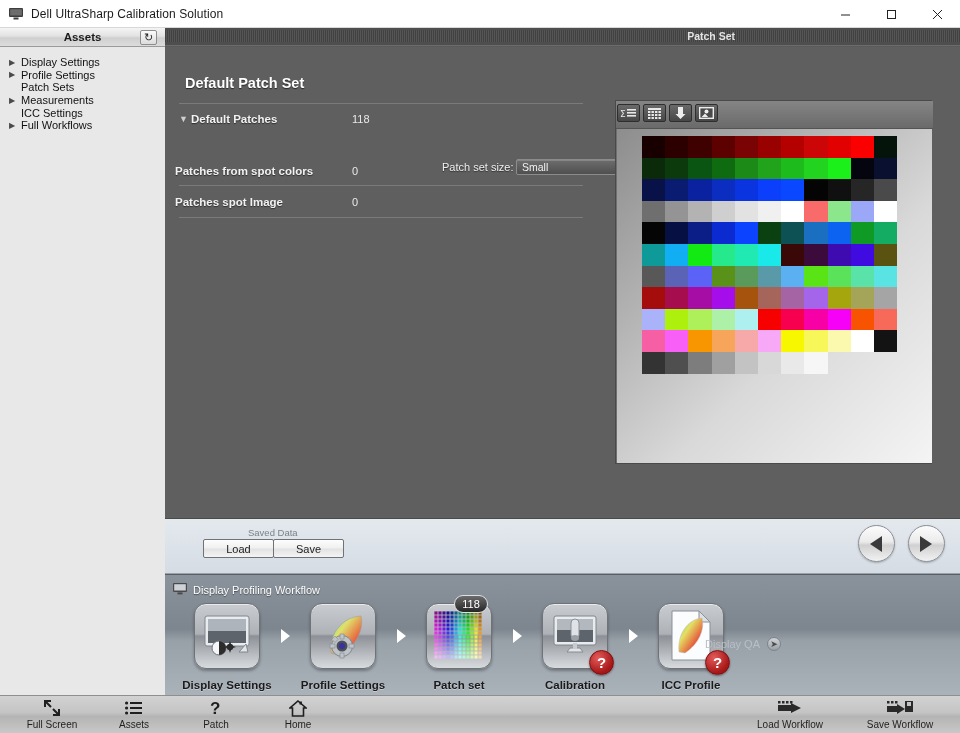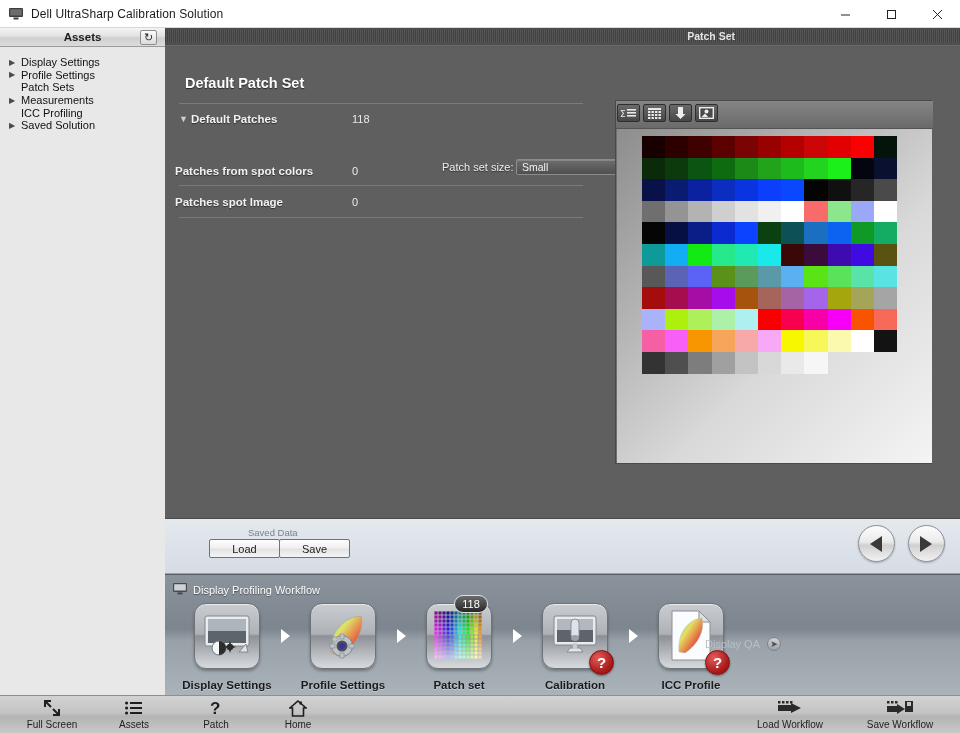--- a/index.html
+++ b/index.html
@@ -292,7 +292,7 @@
         </div>
         <div class="tree-item">
           <span class="tree-arrow none">▶</span>
-          <span class="tree-label">ICC Profiling</span>
+          <span class="tree-label">ICC Settings</span>
         </div>
         <div class="tree-item">
           <span class="tree-arrow">▶</span>

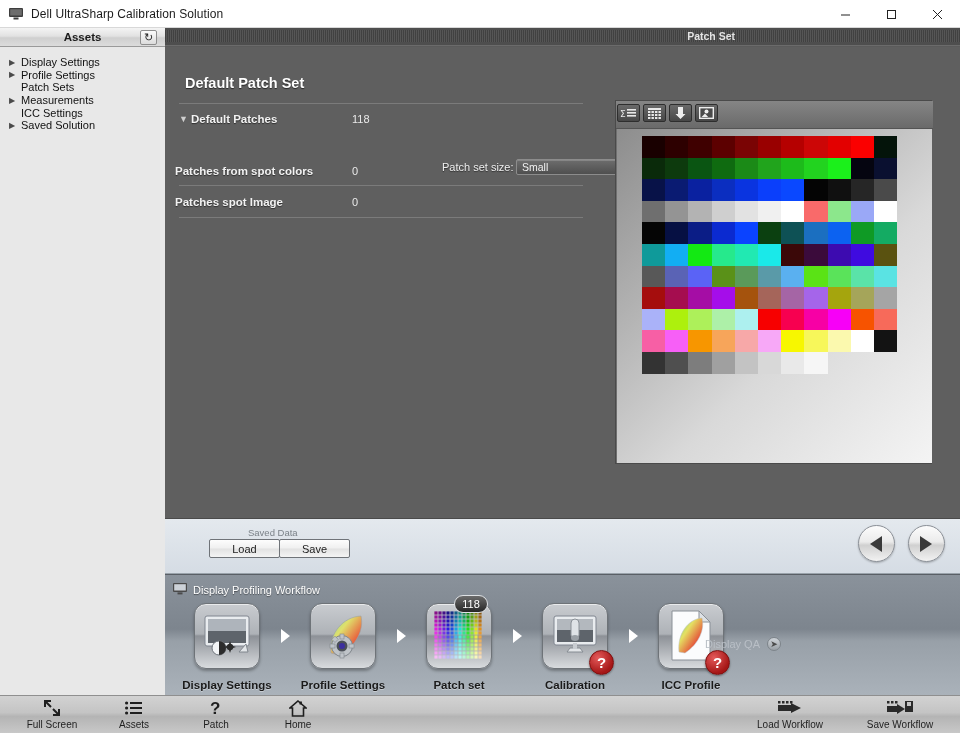--- a/index.html
+++ b/index.html
@@ -296,7 +296,7 @@
         </div>
         <div class="tree-item">
           <span class="tree-arrow">▶</span>
-          <span class="tree-label">Saved Solution</span>
+          <span class="tree-label">Full Workflows</span>
         </div>
       </div>
   </div>

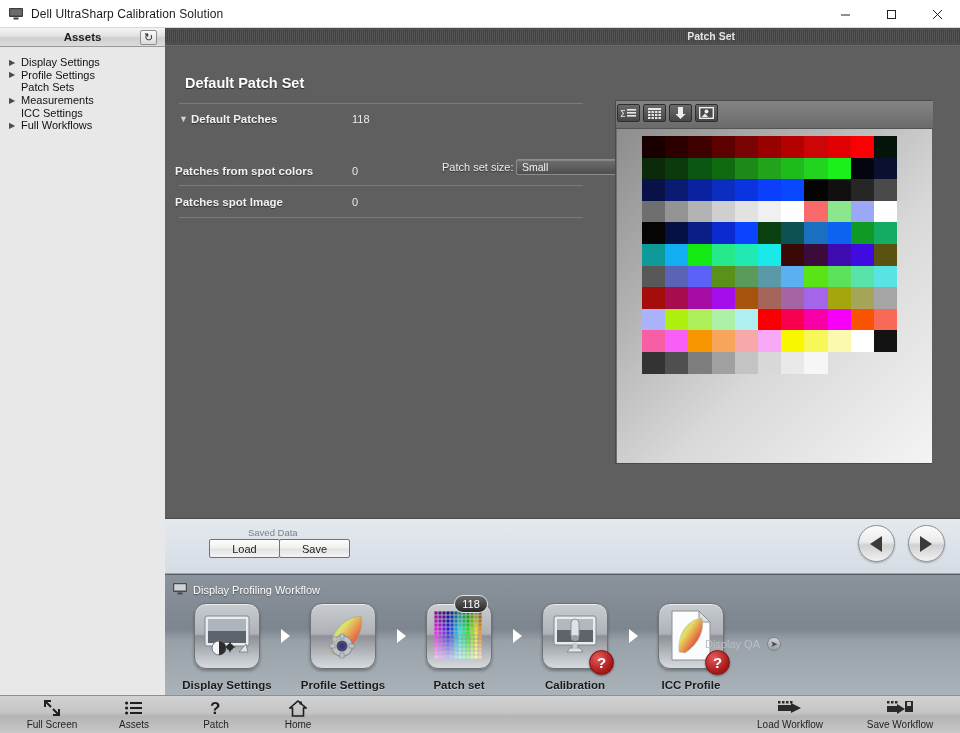--- a/index.html
+++ b/index.html
@@ -152,7 +152,7 @@
     background:linear-gradient(to bottom,#fdfdfd 0%,#f0f0f0 48%,#e2e2e2 52%,#f4f4f4 100%);
     border:1px solid #6f7madd; border:1px solid #6f7378; border-radius:2px;
     display:flex; align-items:center; justify-content:center;
-    font-size:11px; color:#1d1d1d;margin-left:6px;
+    font-size:11px; color:#1d1d1d;
   }
   .pd-btn + .pd-btn { margin-left:-1px; }
 

